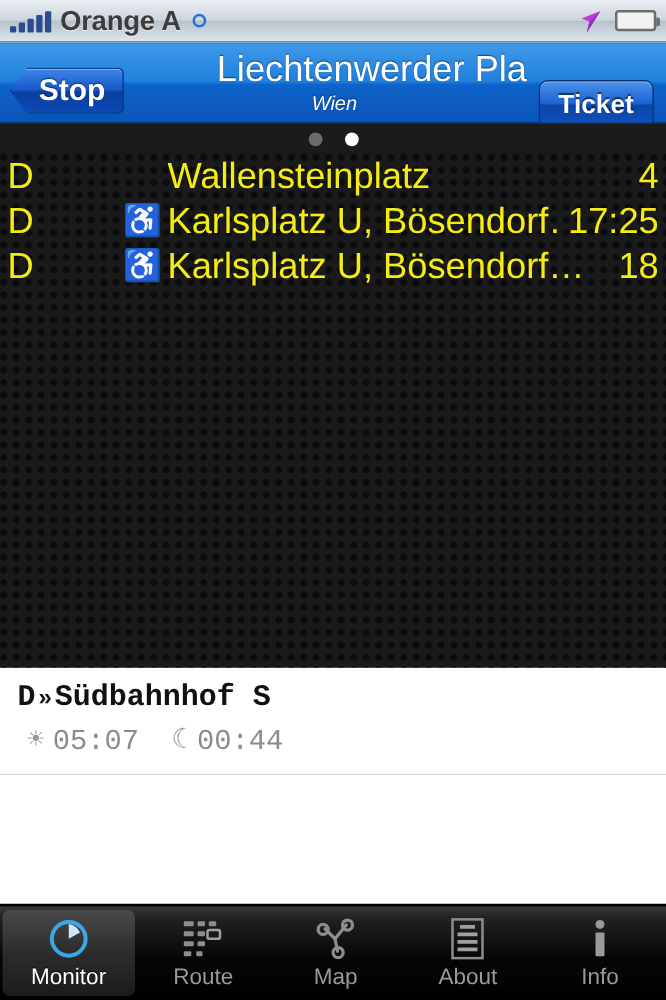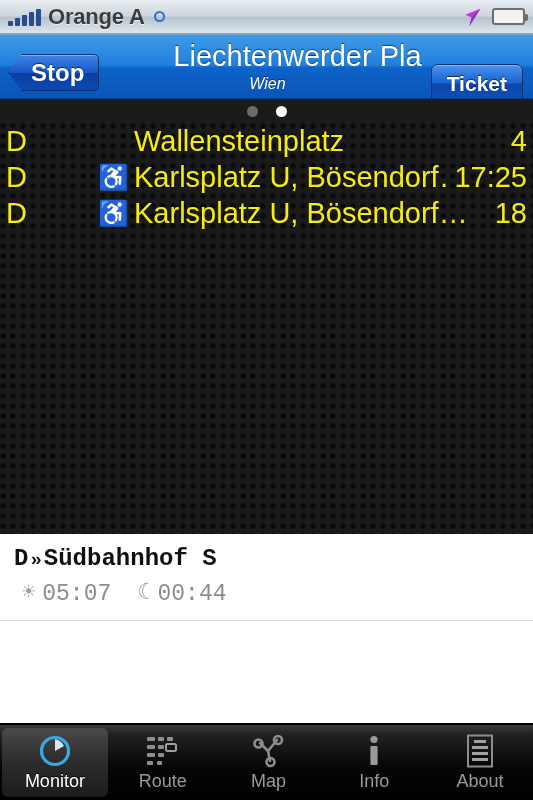--- a/index.html
+++ b/index.html
@@ -264,16 +264,6 @@
 
     <div class="tab">
       <span class="ico">
-        <svg width="20" height="32" viewBox="0 0 20 32">
-          <circle cx="10" cy="4.5" r="3.6" fill="#9a9a9a"></circle>
-          <rect x="6.4" y="11" width="7.2" height="19" rx="1" fill="#9a9a9a"></rect>
-        </svg>
-      </span>
-      <span class="lbl">Info</span>
-    </div>
-
-    <div class="tab">
-      <span class="ico">
         <svg width="28" height="34" viewBox="0 0 28 34">
           <rect x="2" y="1.5" width="24" height="31" fill="none" stroke="#8d8d8d" stroke-width="2"></rect>
           <g fill="#a0a0a0">
@@ -287,6 +277,16 @@
       <span class="lbl">About</span>
     </div>
 
+    <div class="tab">
+      <span class="ico">
+        <svg width="20" height="32" viewBox="0 0 20 32">
+          <circle cx="10" cy="4.5" r="3.6" fill="#9a9a9a"></circle>
+          <rect x="6.4" y="11" width="7.2" height="19" rx="1" fill="#9a9a9a"></rect>
+        </svg>
+      </span>
+      <span class="lbl">Info</span>
+    </div>
+
   </div>
 
 </div>

